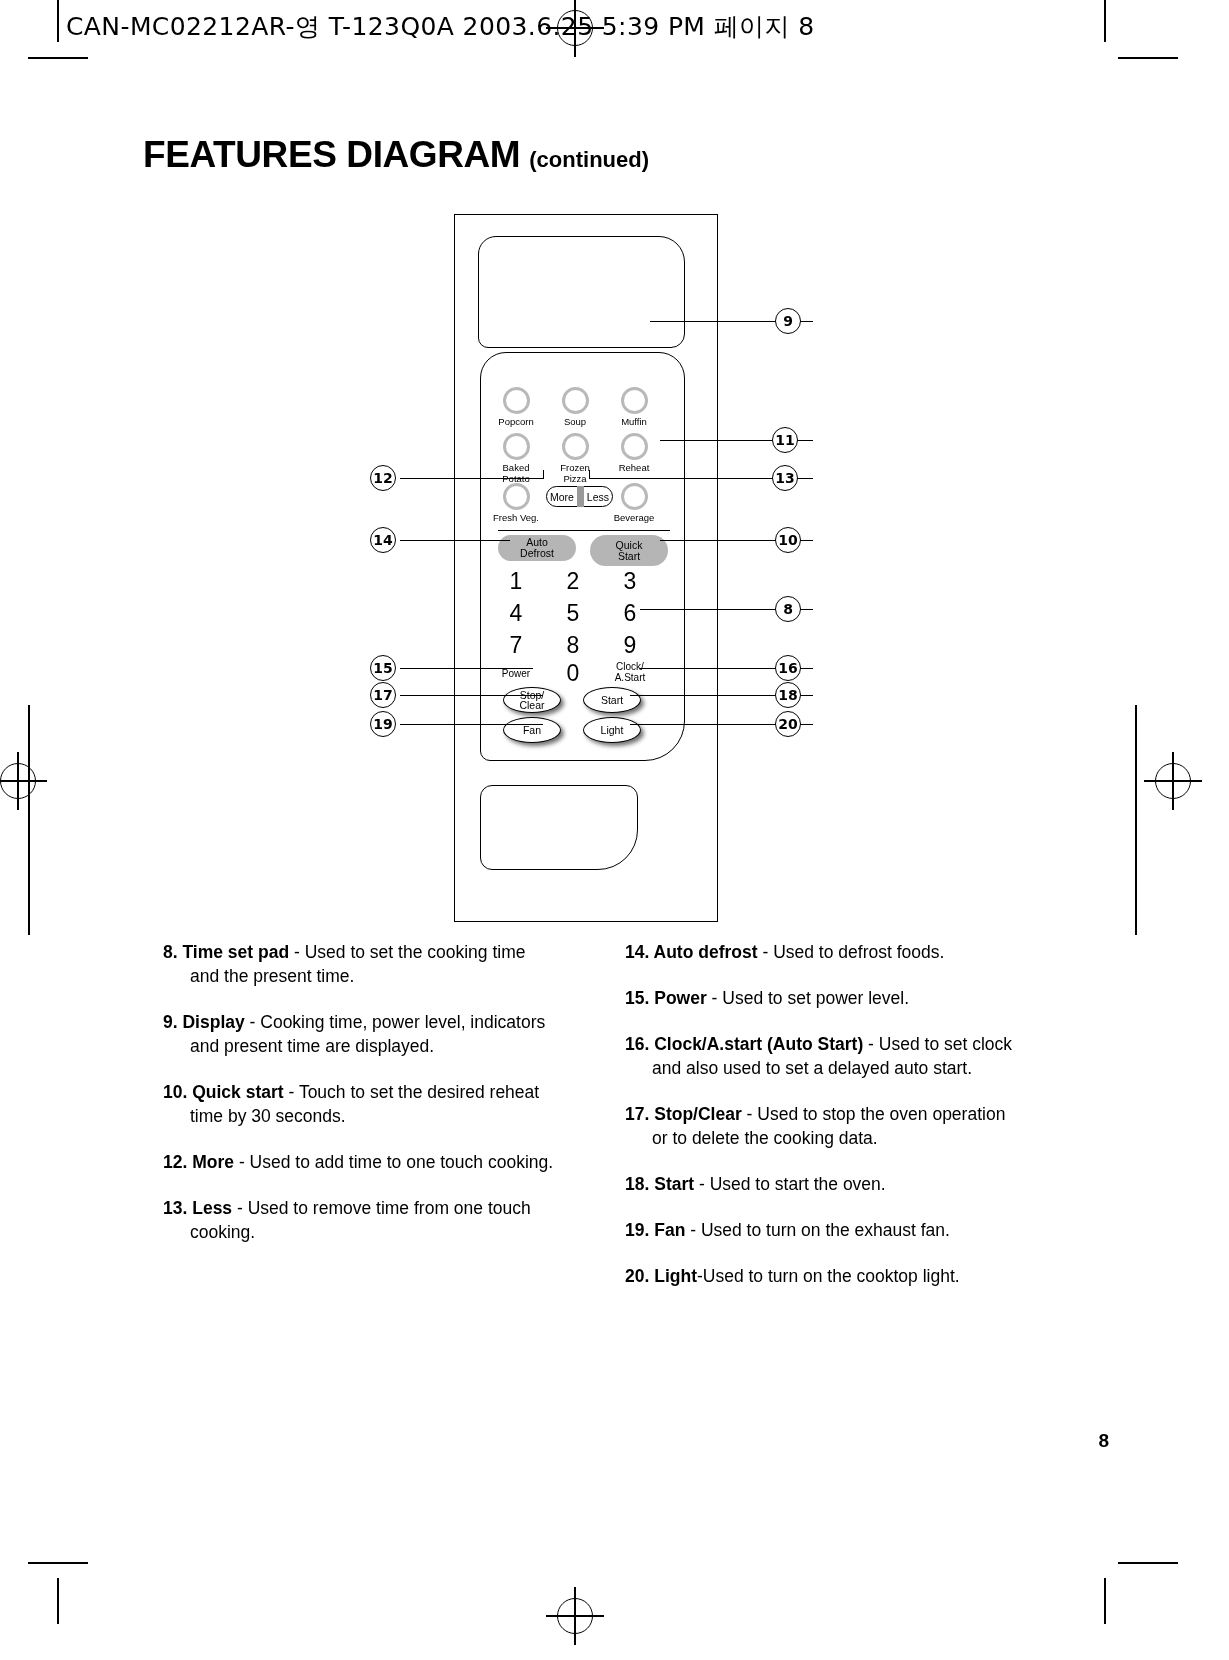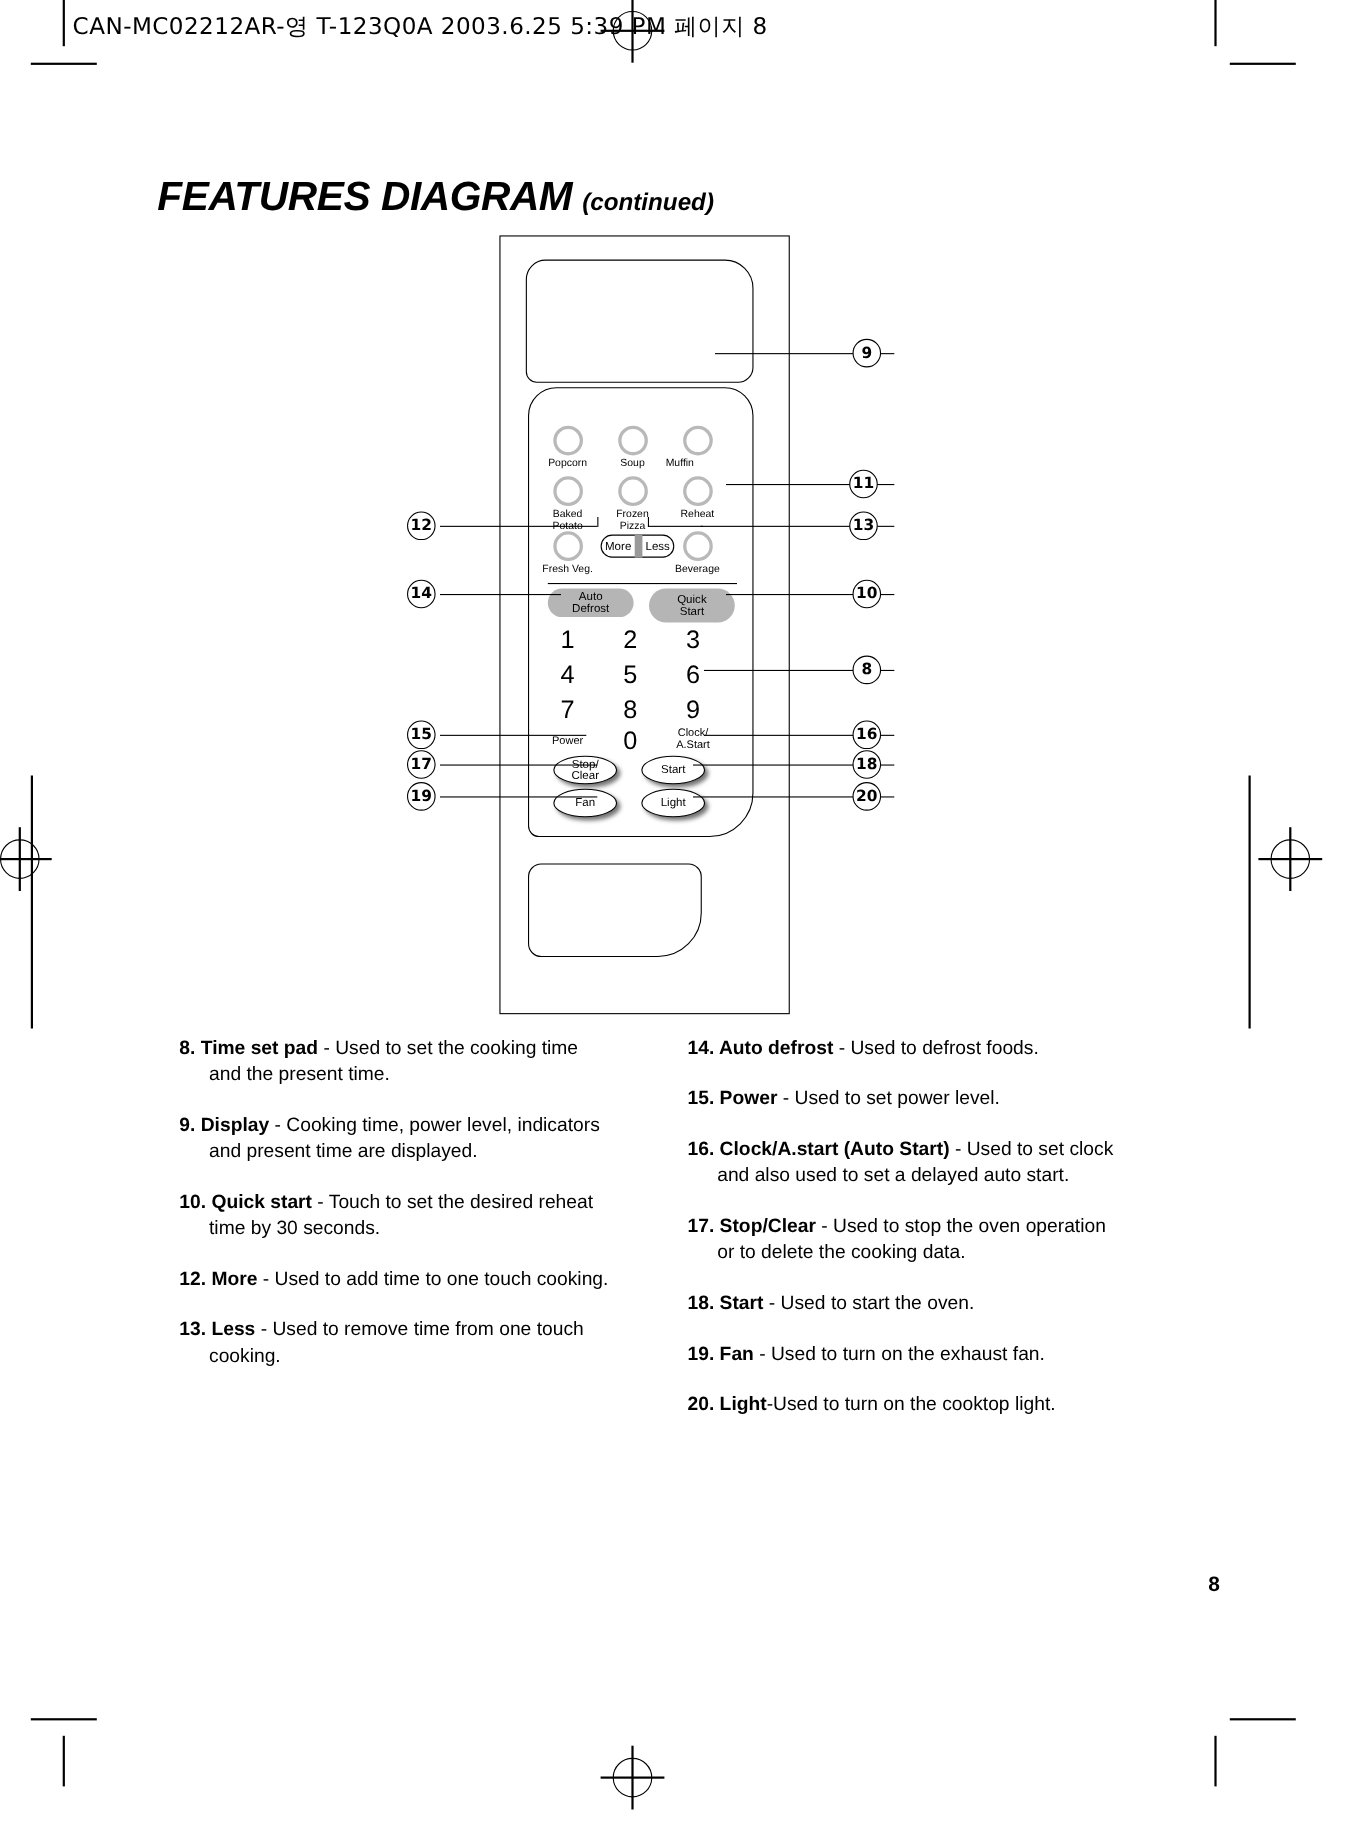--- a/index.html
+++ b/index.html
@@ -17,7 +17,7 @@
   
   .runhead{
     position:absolute;left:66px;top:10px;
-    font-size:21px;letter-spacing:.4px;white-space:nowrap;
+    font-size:25px;letter-spacing:.4px;white-space:nowrap;
     font-family:"DejaVu Sans", sans-serif;
   }
 

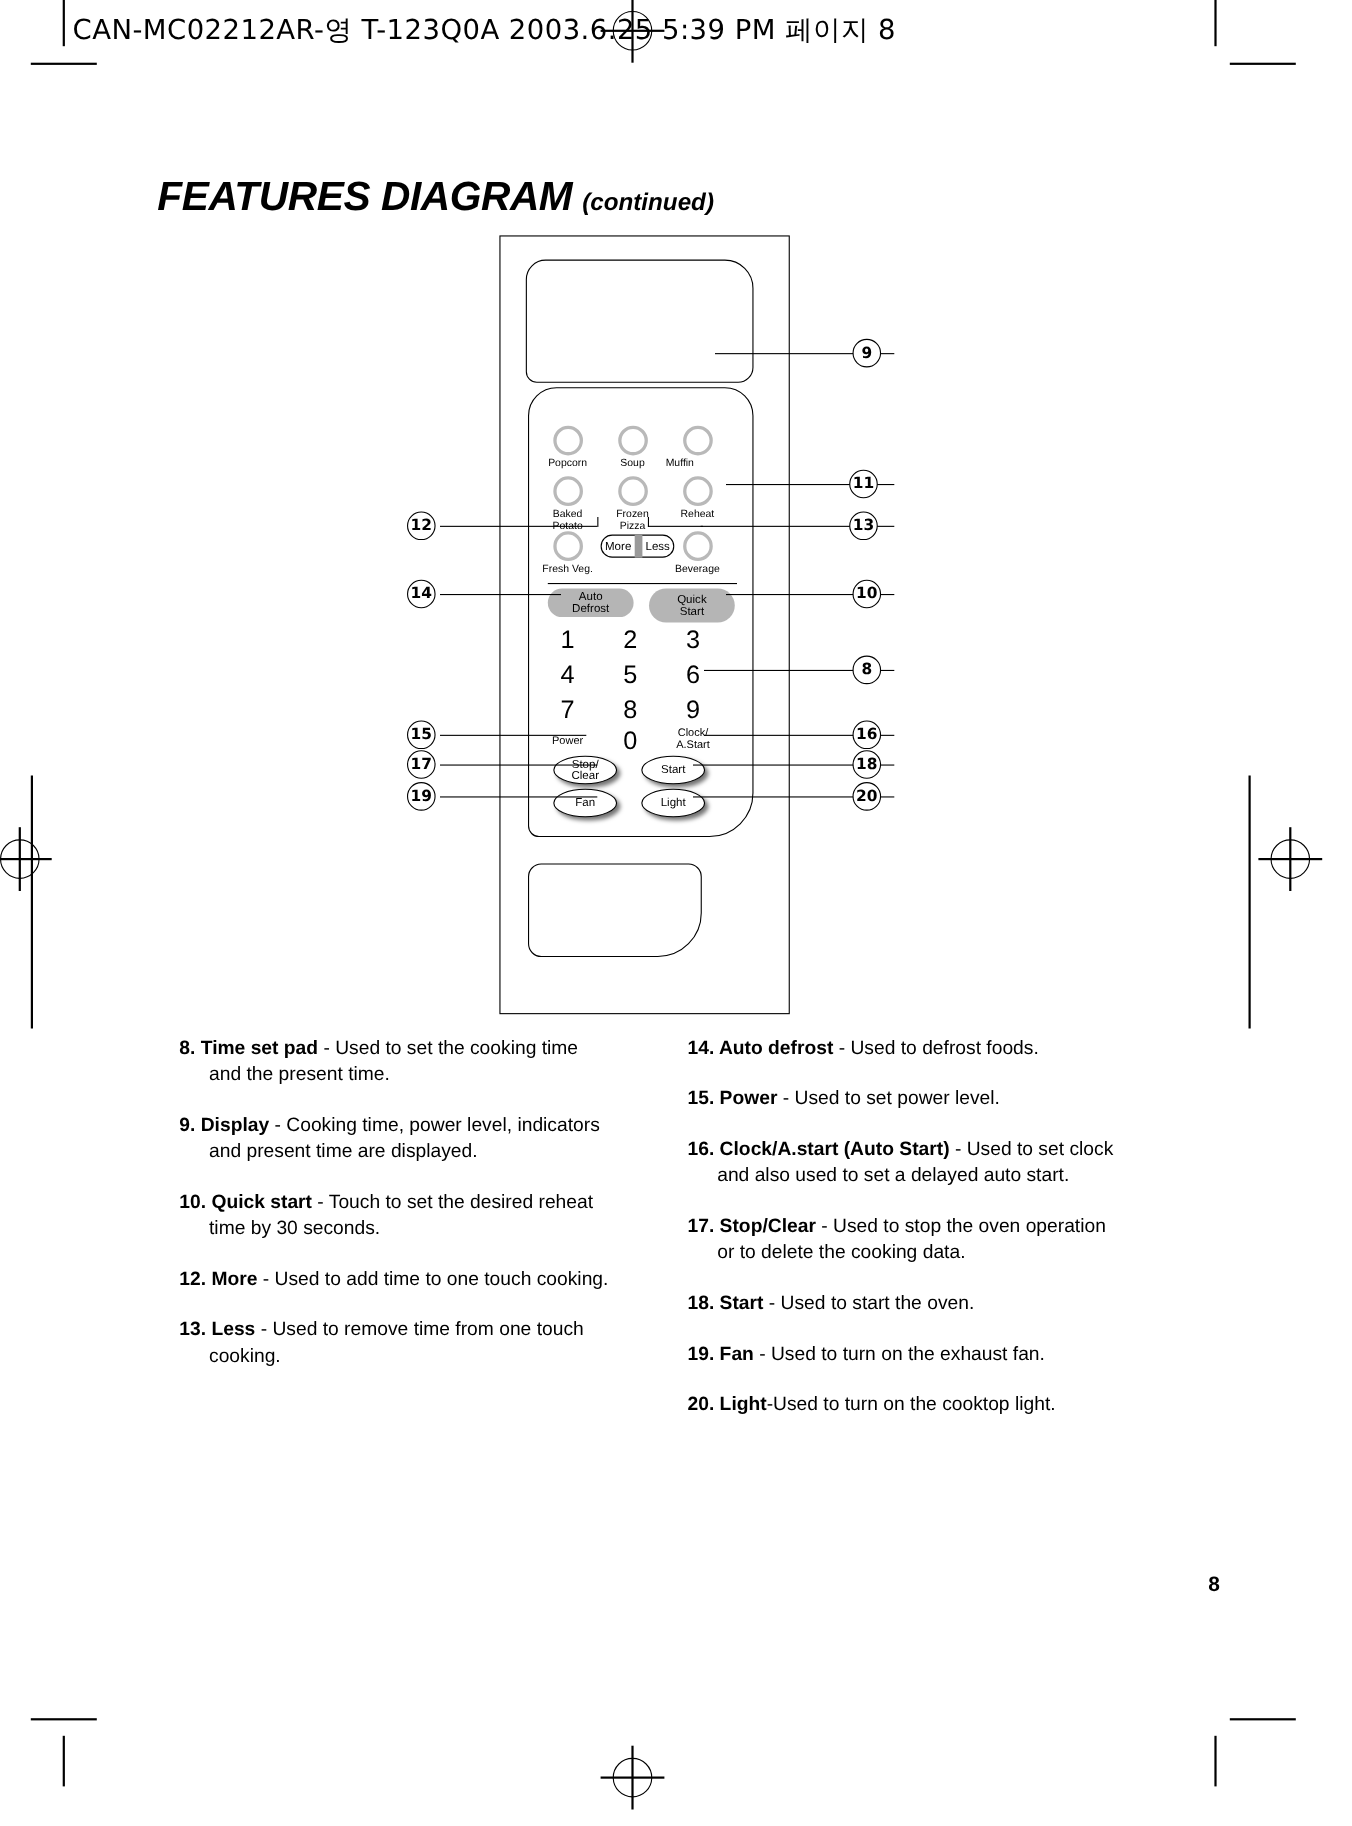--- a/index.html
+++ b/index.html
@@ -22,7 +22,7 @@
   }
 
   
-  .title-wrap{position:absolute;left:143px;top:158px;white-space:nowrap;font-style:italic;}
+  .title-wrap{position:absolute;left:143px;top:134px;white-space:nowrap;}
   .title-main{font-size:37px;font-weight:bold;letter-spacing:-.4px;}
   .title-cont{font-size:22px;font-weight:bold;margin-left:9px;}
 

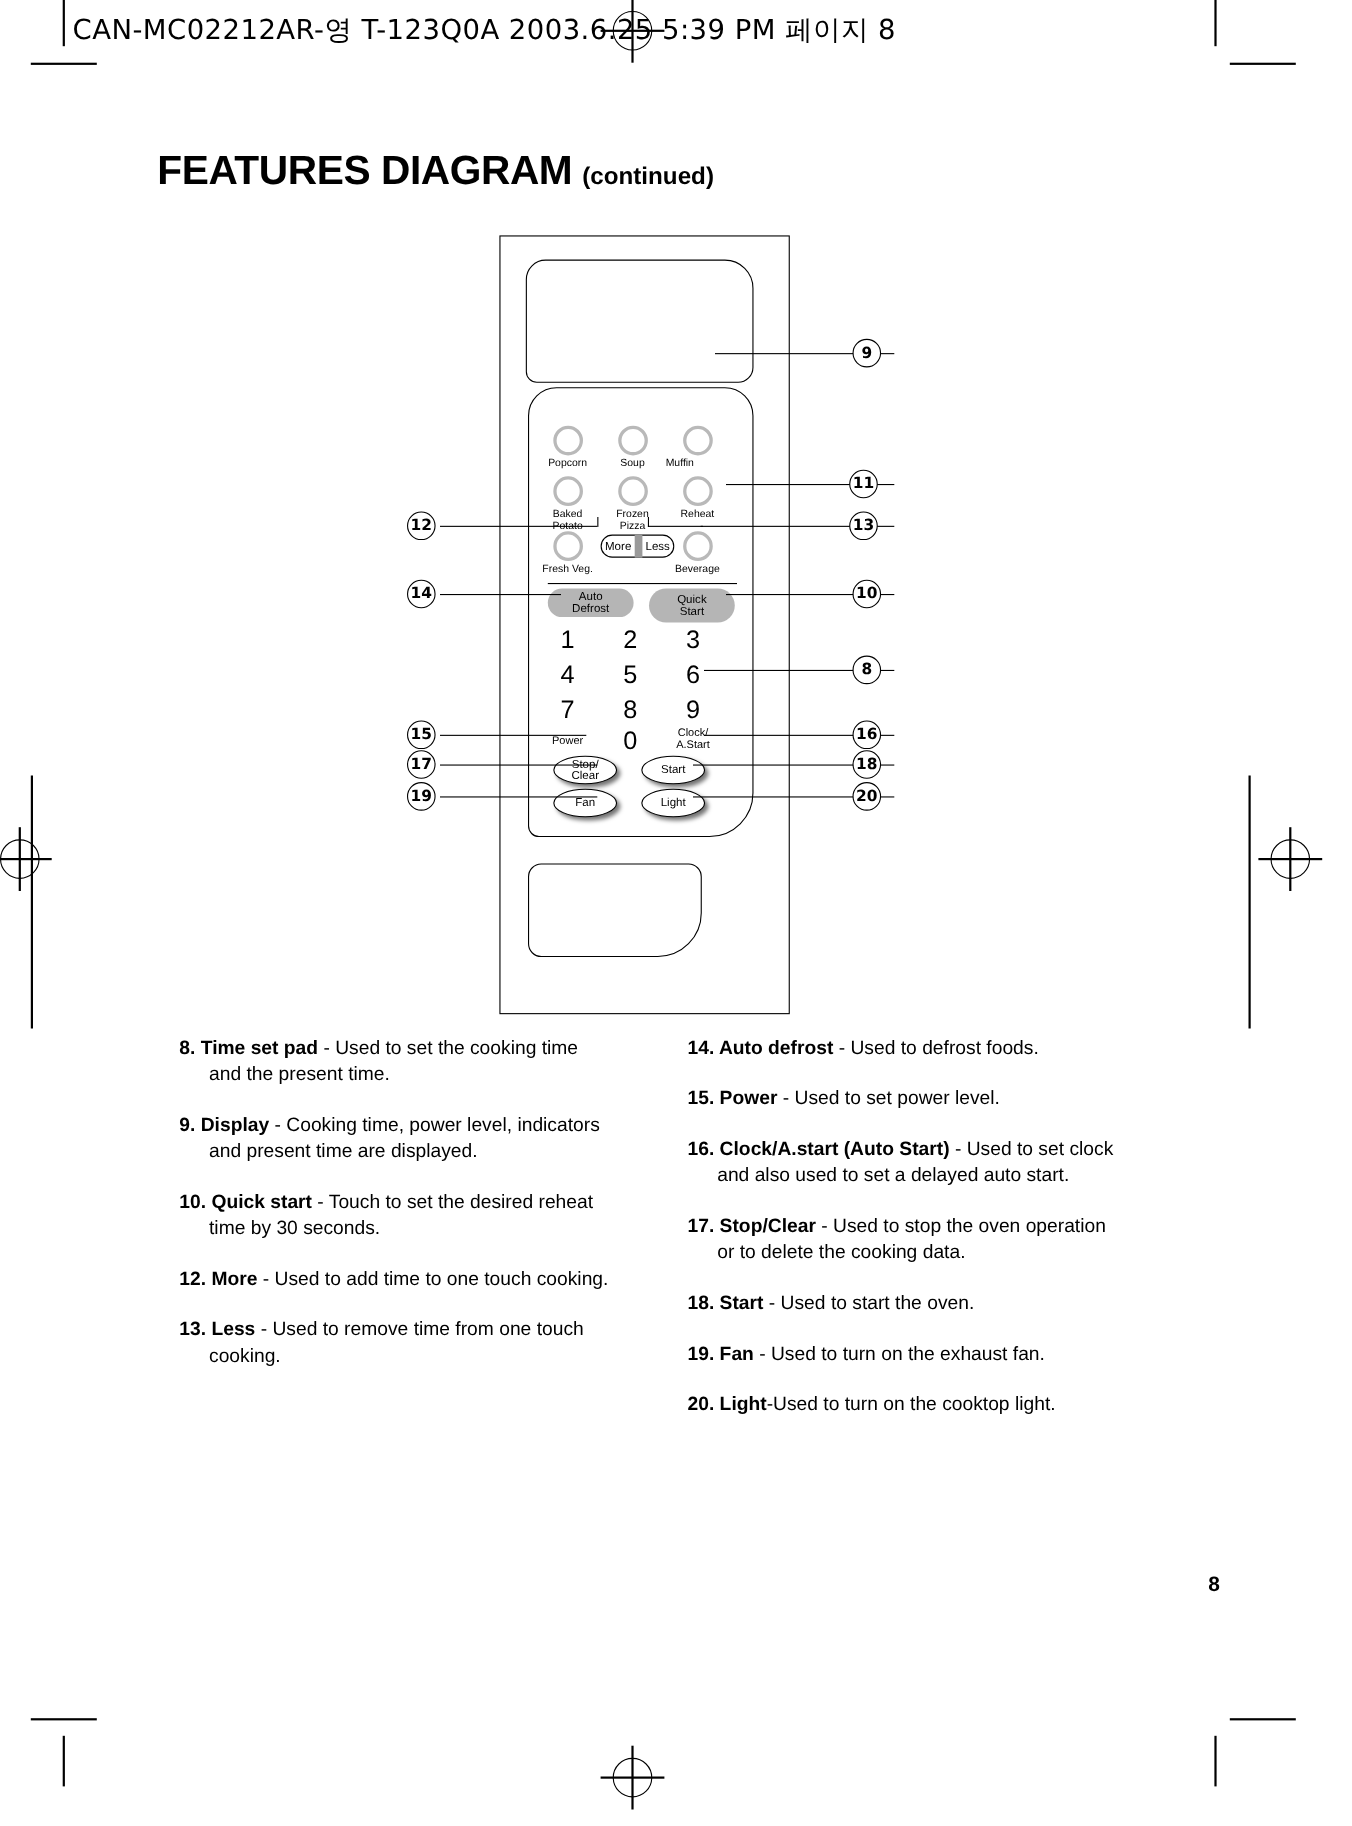--- a/index.html
+++ b/index.html
@@ -142,7 +142,7 @@
   <div class="rpad" style="left:271px;top:182px;"></div>
   <div class="rlabel" style="left:129px;top:212px;">Popcorn</div>
   <div class="rlabel" style="left:188px;top:212px;">Soup</div>
-  <div class="rlabel" style="left:231px;top:212px;">Muffin</div>
+  <div class="rlabel" style="left:247px;top:212px;">Muffin</div>
 
   <div class="rpad" style="left:153px;top:228px;"></div>
   <div class="rpad" style="left:212px;top:228px;"></div>

